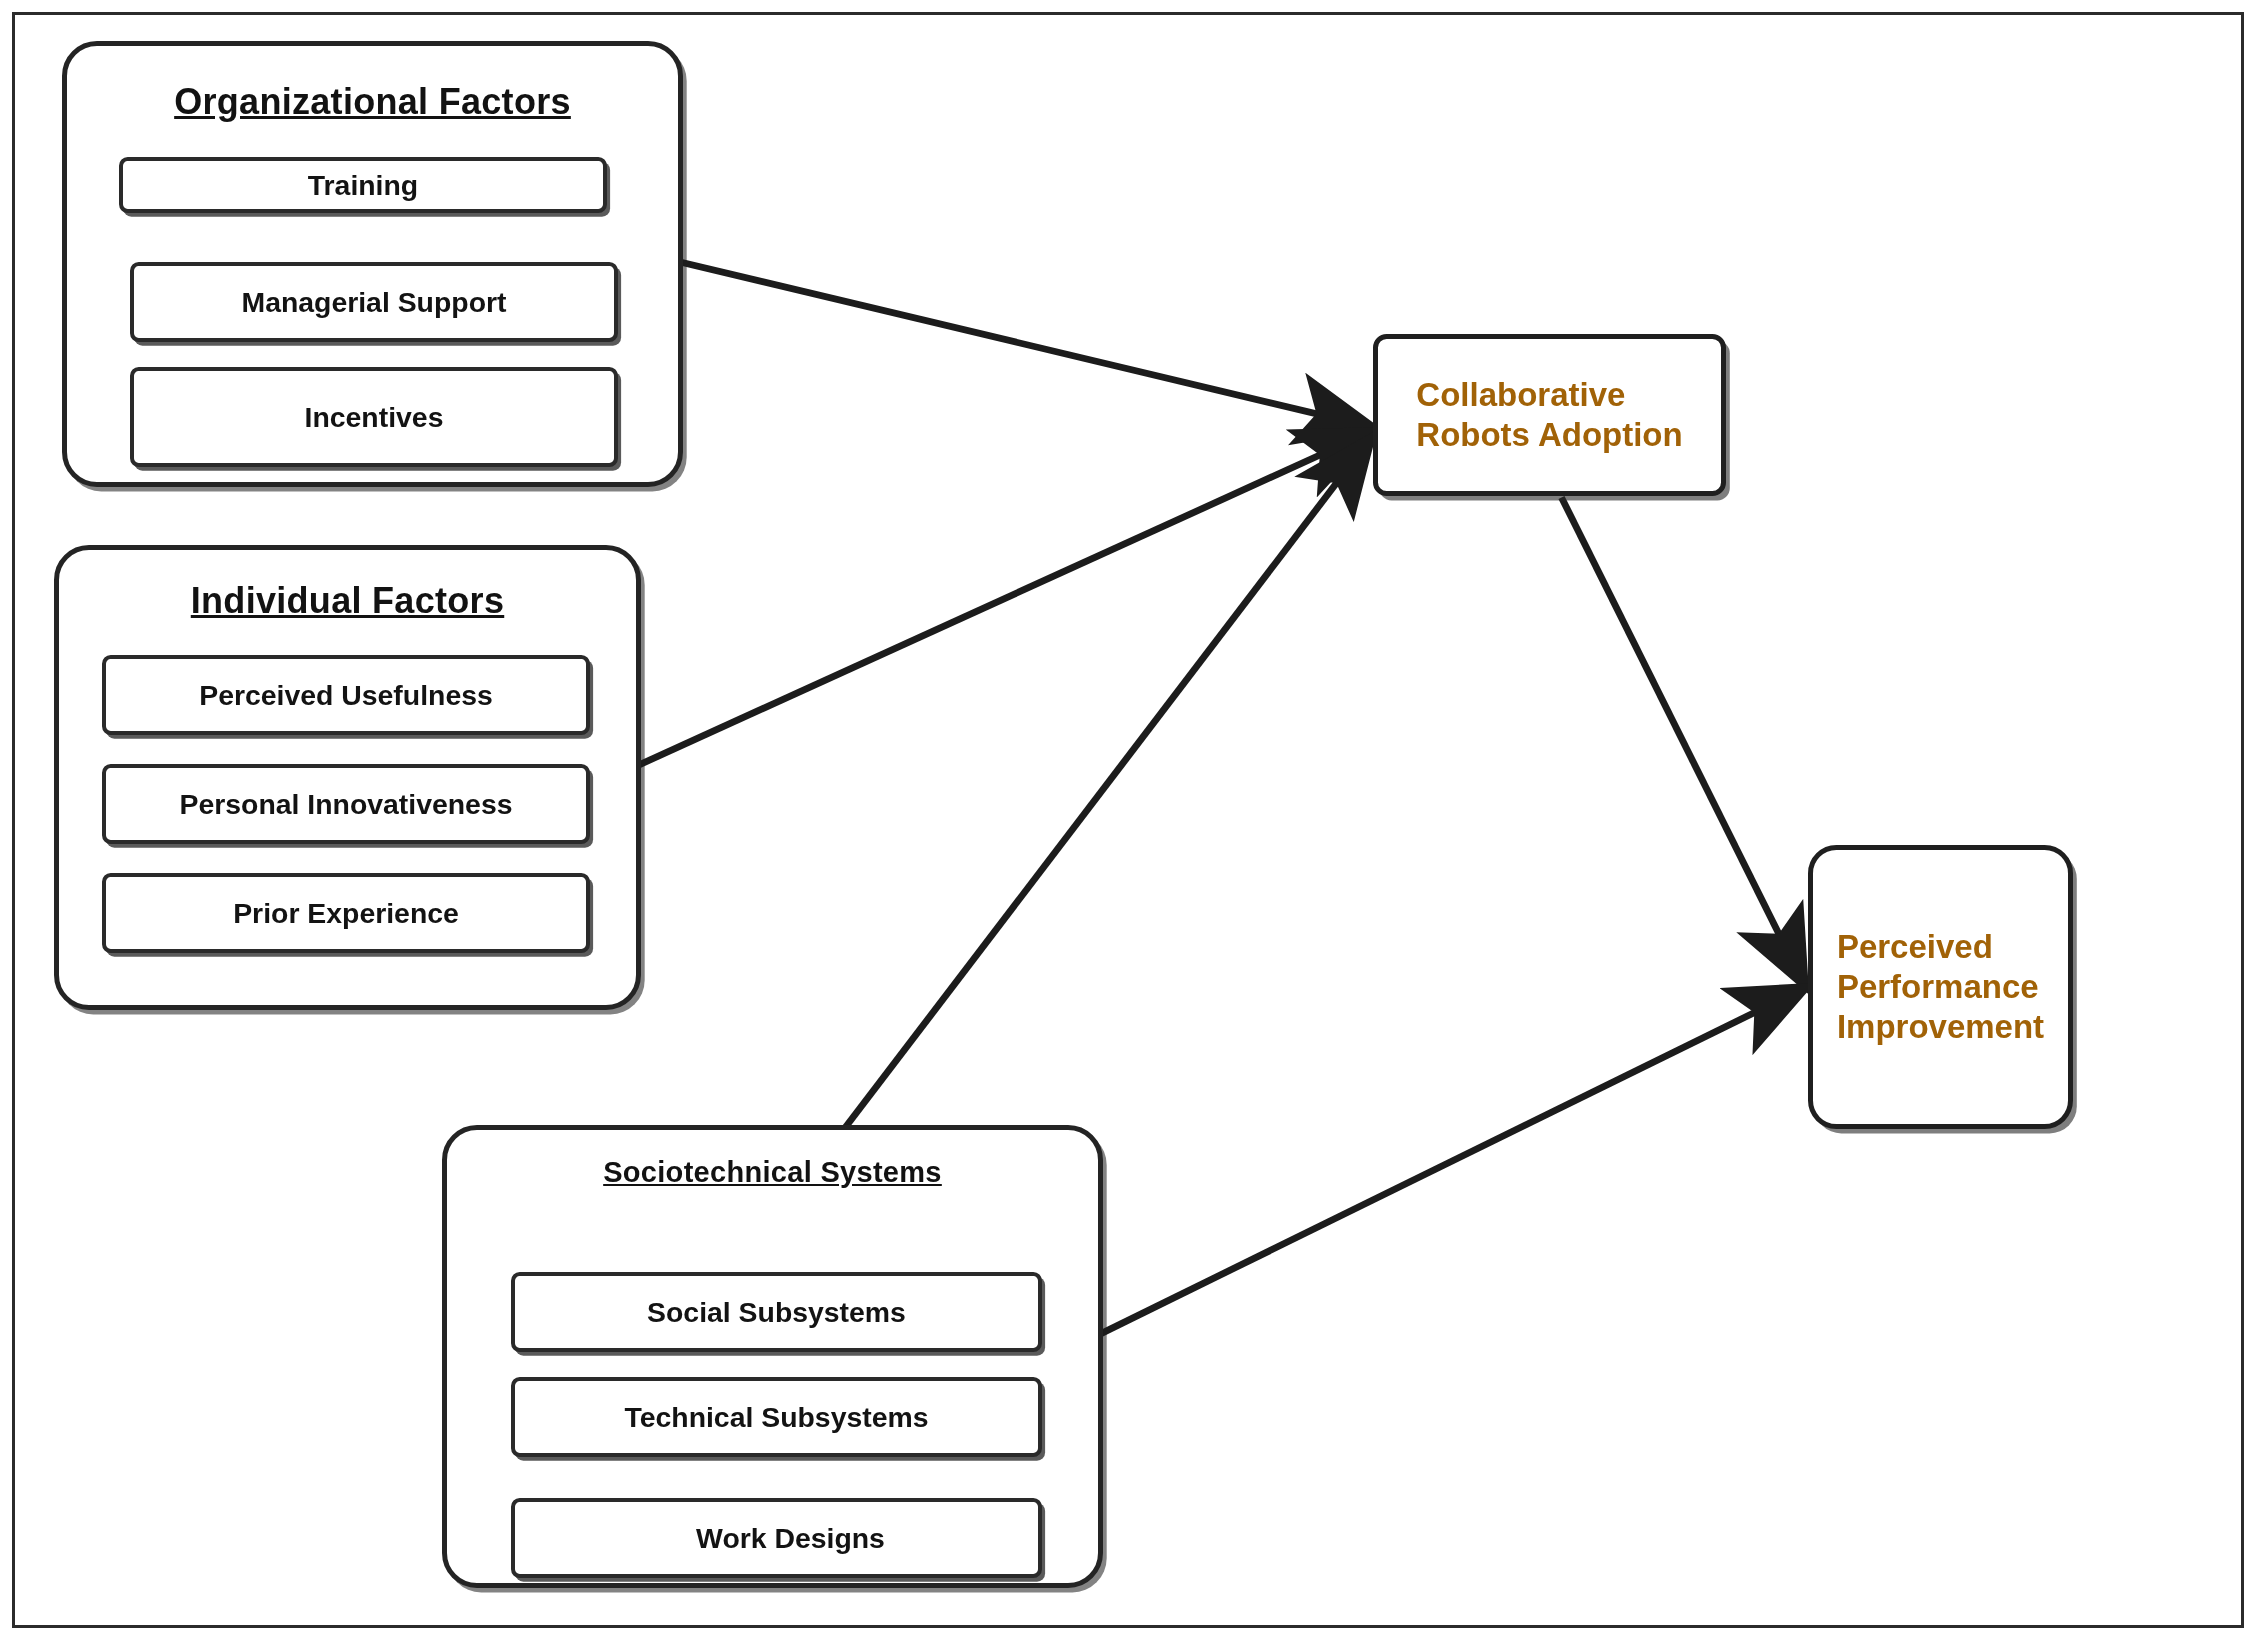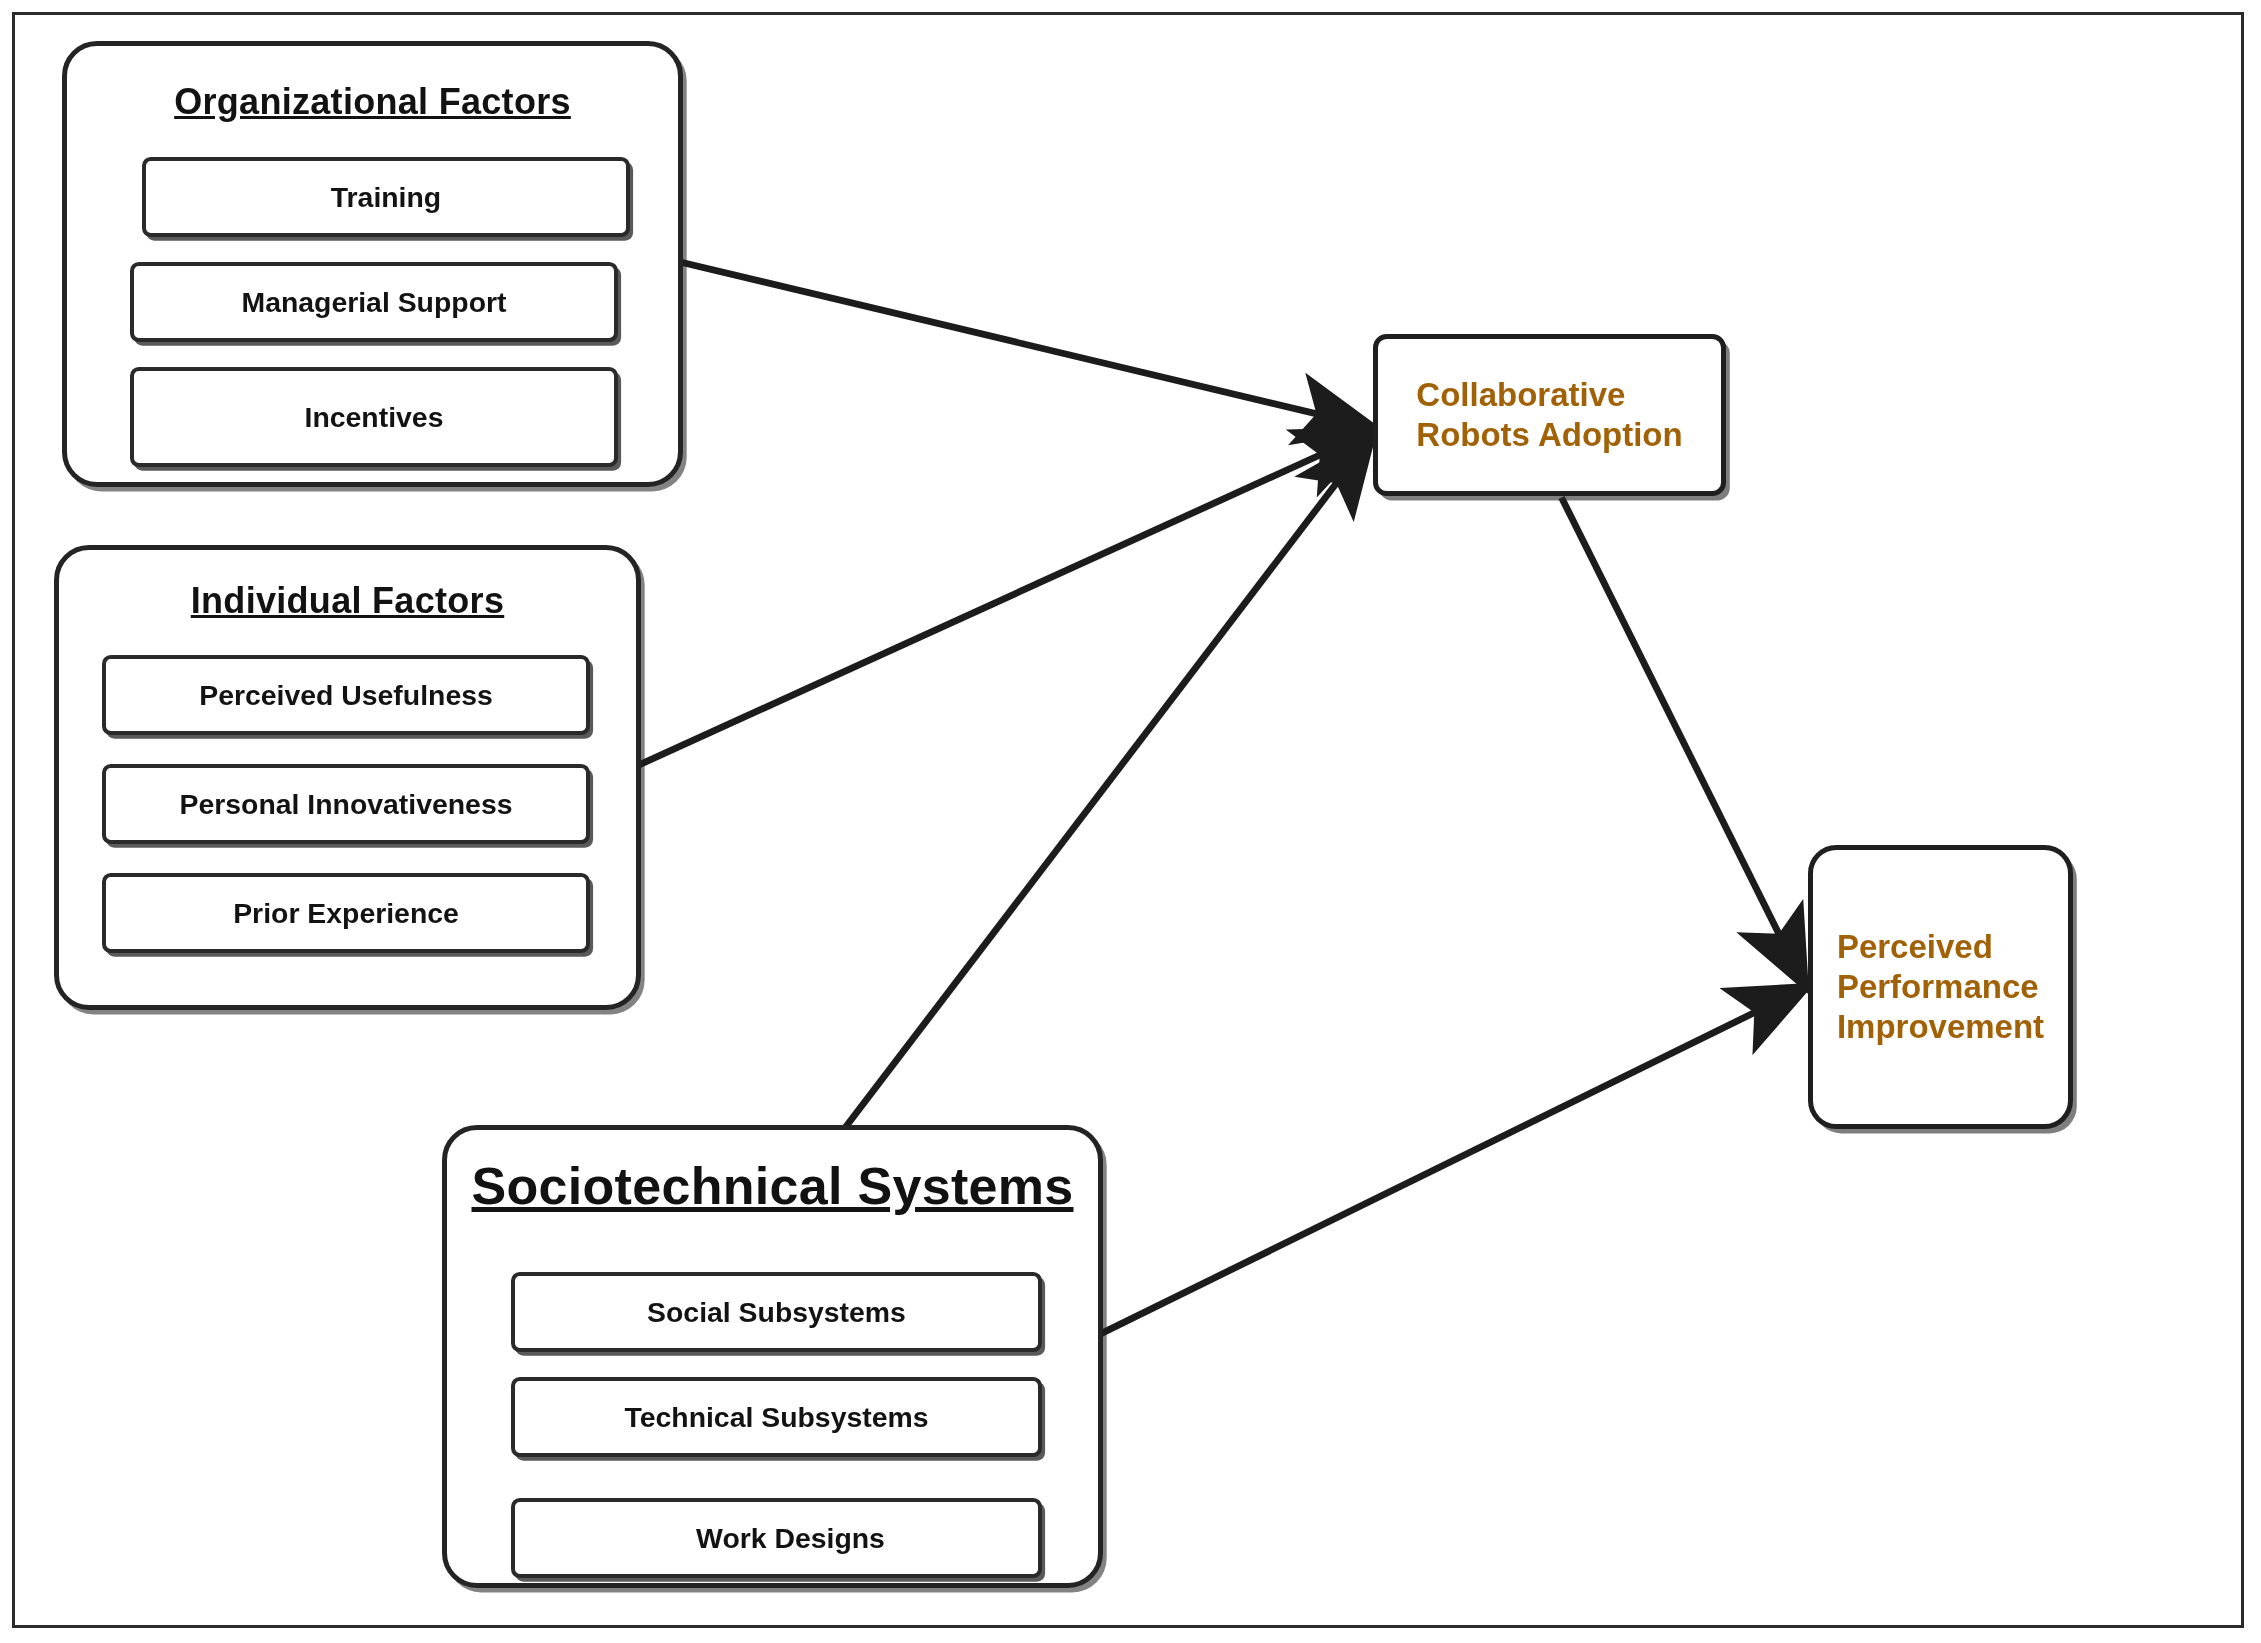--- a/index.html
+++ b/index.html
@@ -84,7 +84,7 @@
   <div class="group" style="left:62px;top:41px;width:621px;height:446px;">
     <div class="group-title t-group" style="top:35px;">Organizational Factors</div>
 
-    <div class="item t-item" style="left:75px;top:111px;width:488px;height:80px;">
+    <div class="item t-item" style="left:52px;top:111px;width:488px;height:56px;">
       <span>Training</span>
     </div>
 

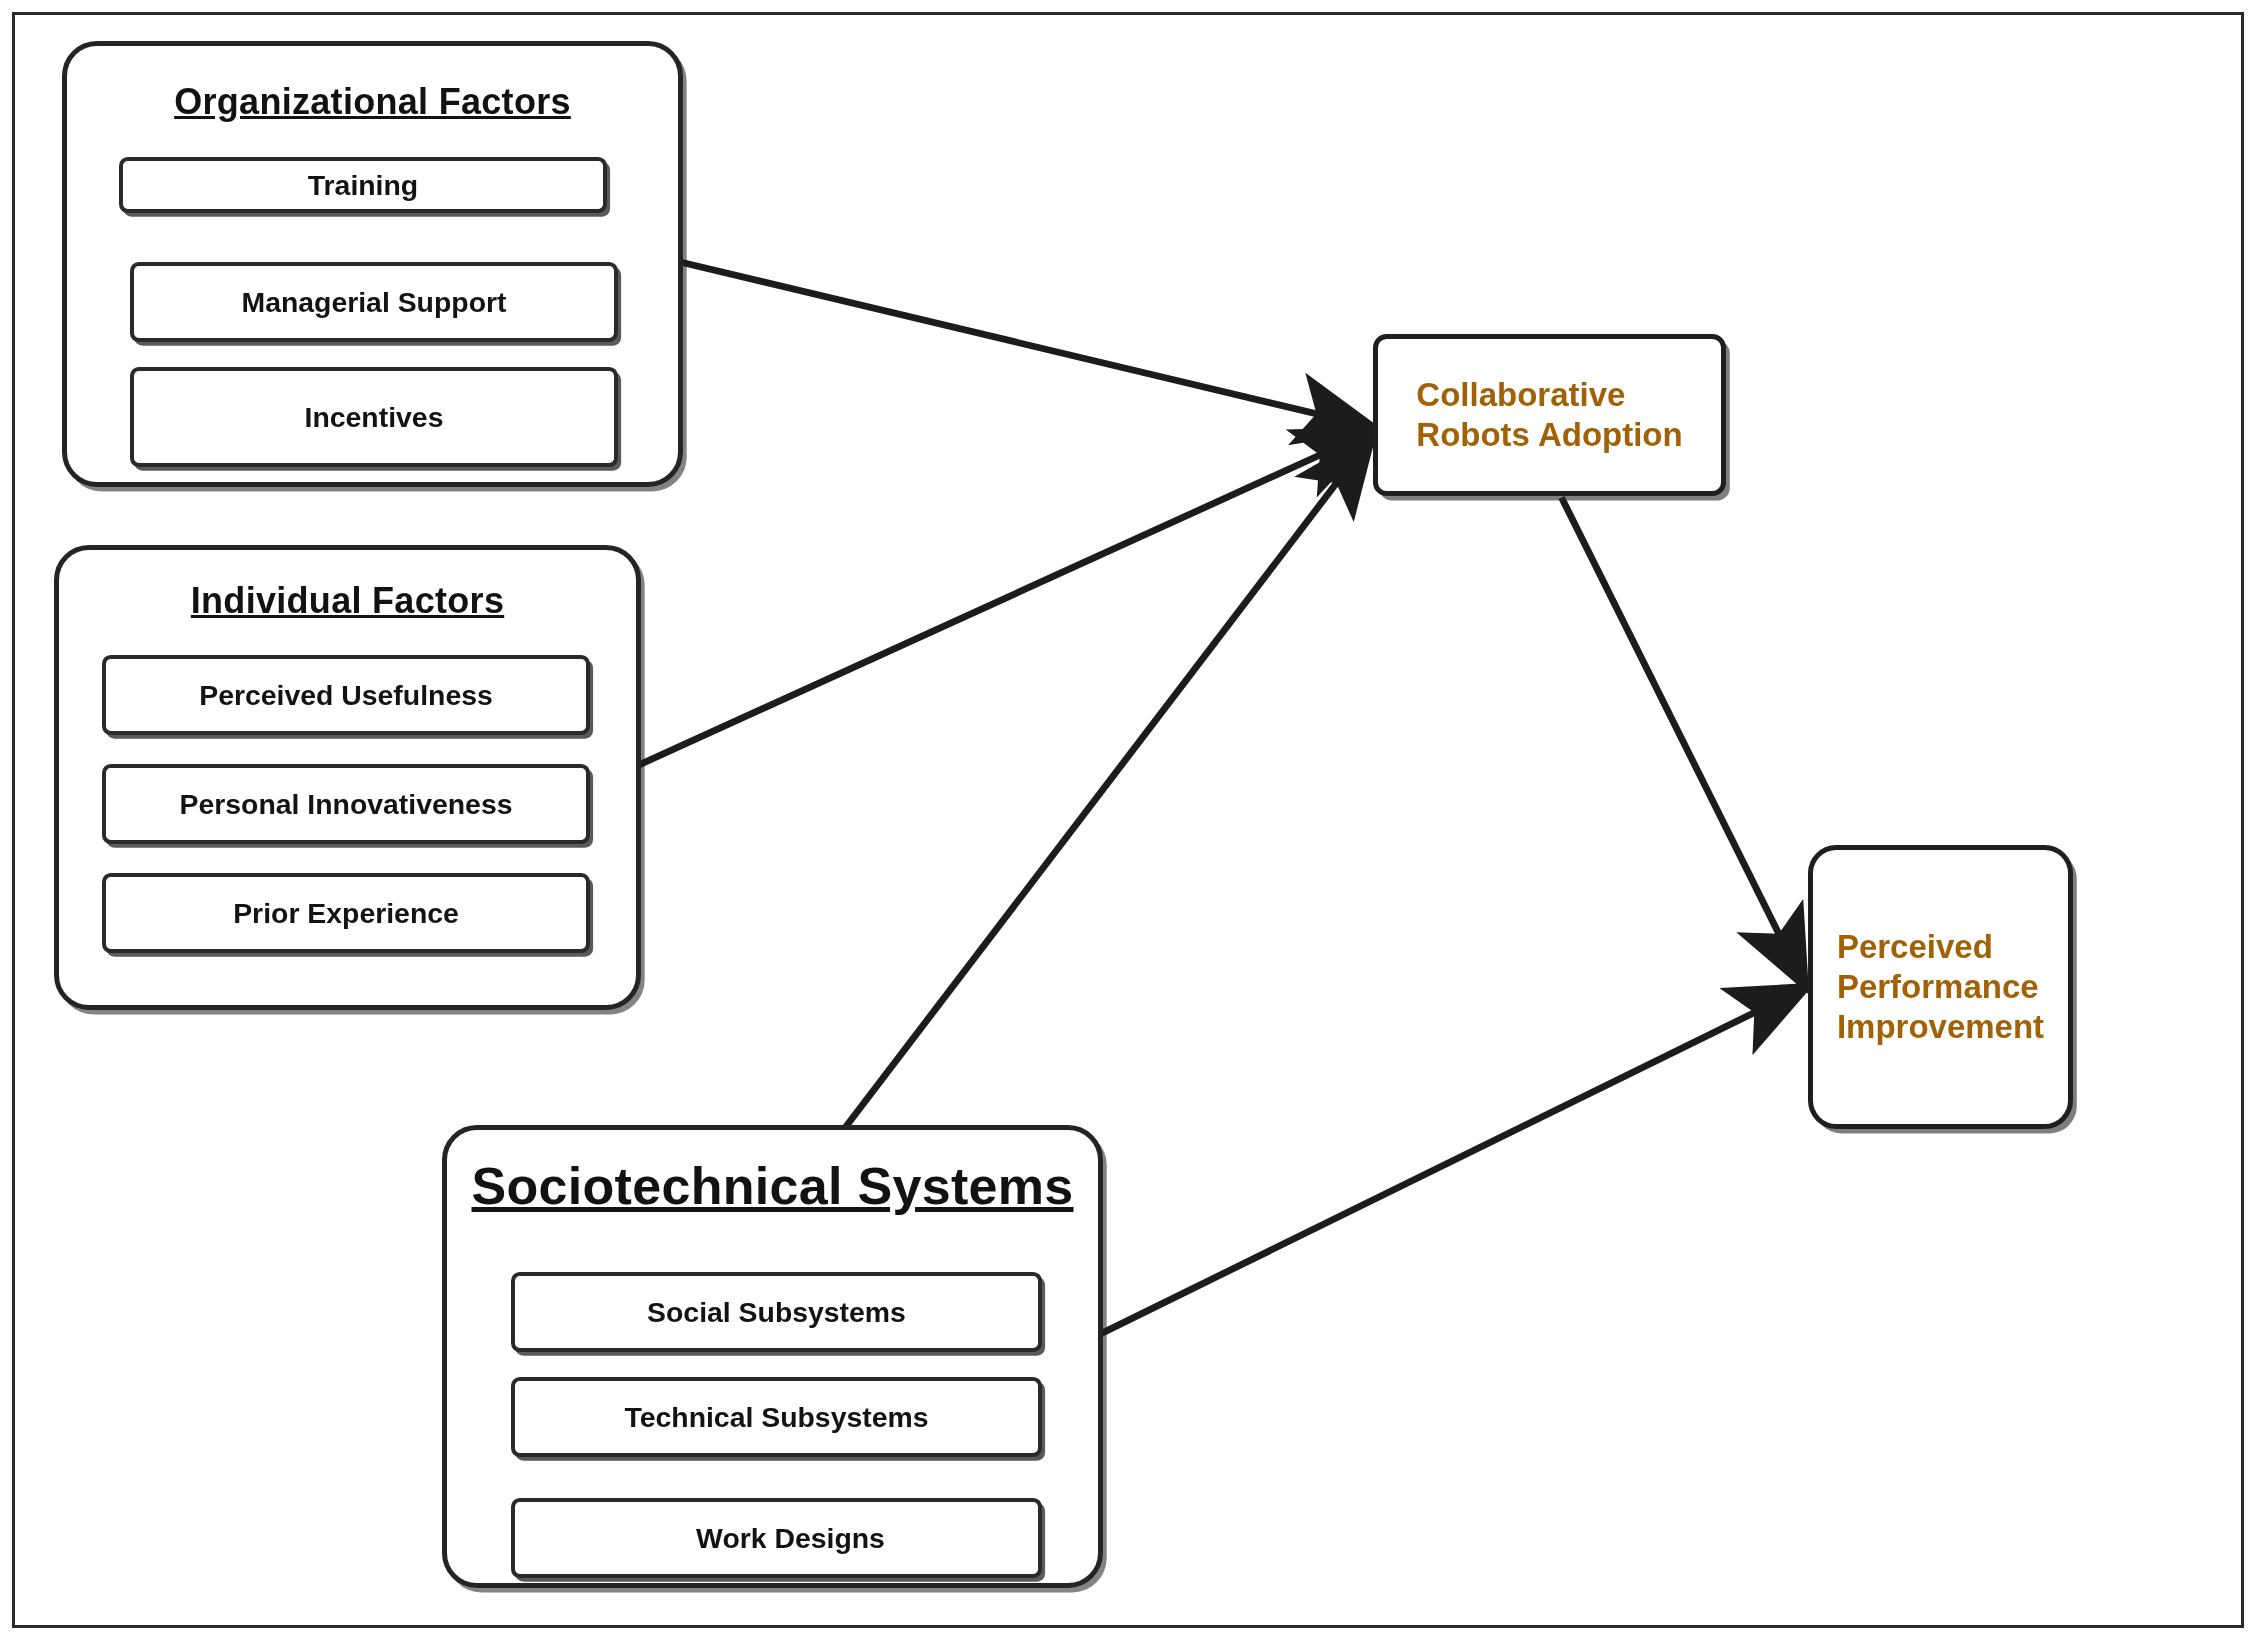--- a/index.html
+++ b/index.html
@@ -114,7 +114,7 @@
   </div>
 
   <div class="group" style="left:442px;top:1125px;width:661px;height:463px;">
-    <div class="group-title t-group" style="top:26px;font-size:52px;">Sociotechnical Systems</div>
+    <div class="group-title t-group" style="top:26px;font-size:29px;">Sociotechnical Systems</div>
 
     <div class="item t-item" style="left:64px;top:142px;width:531px;height:80px;">
       <span>Social Subsystems</span>

